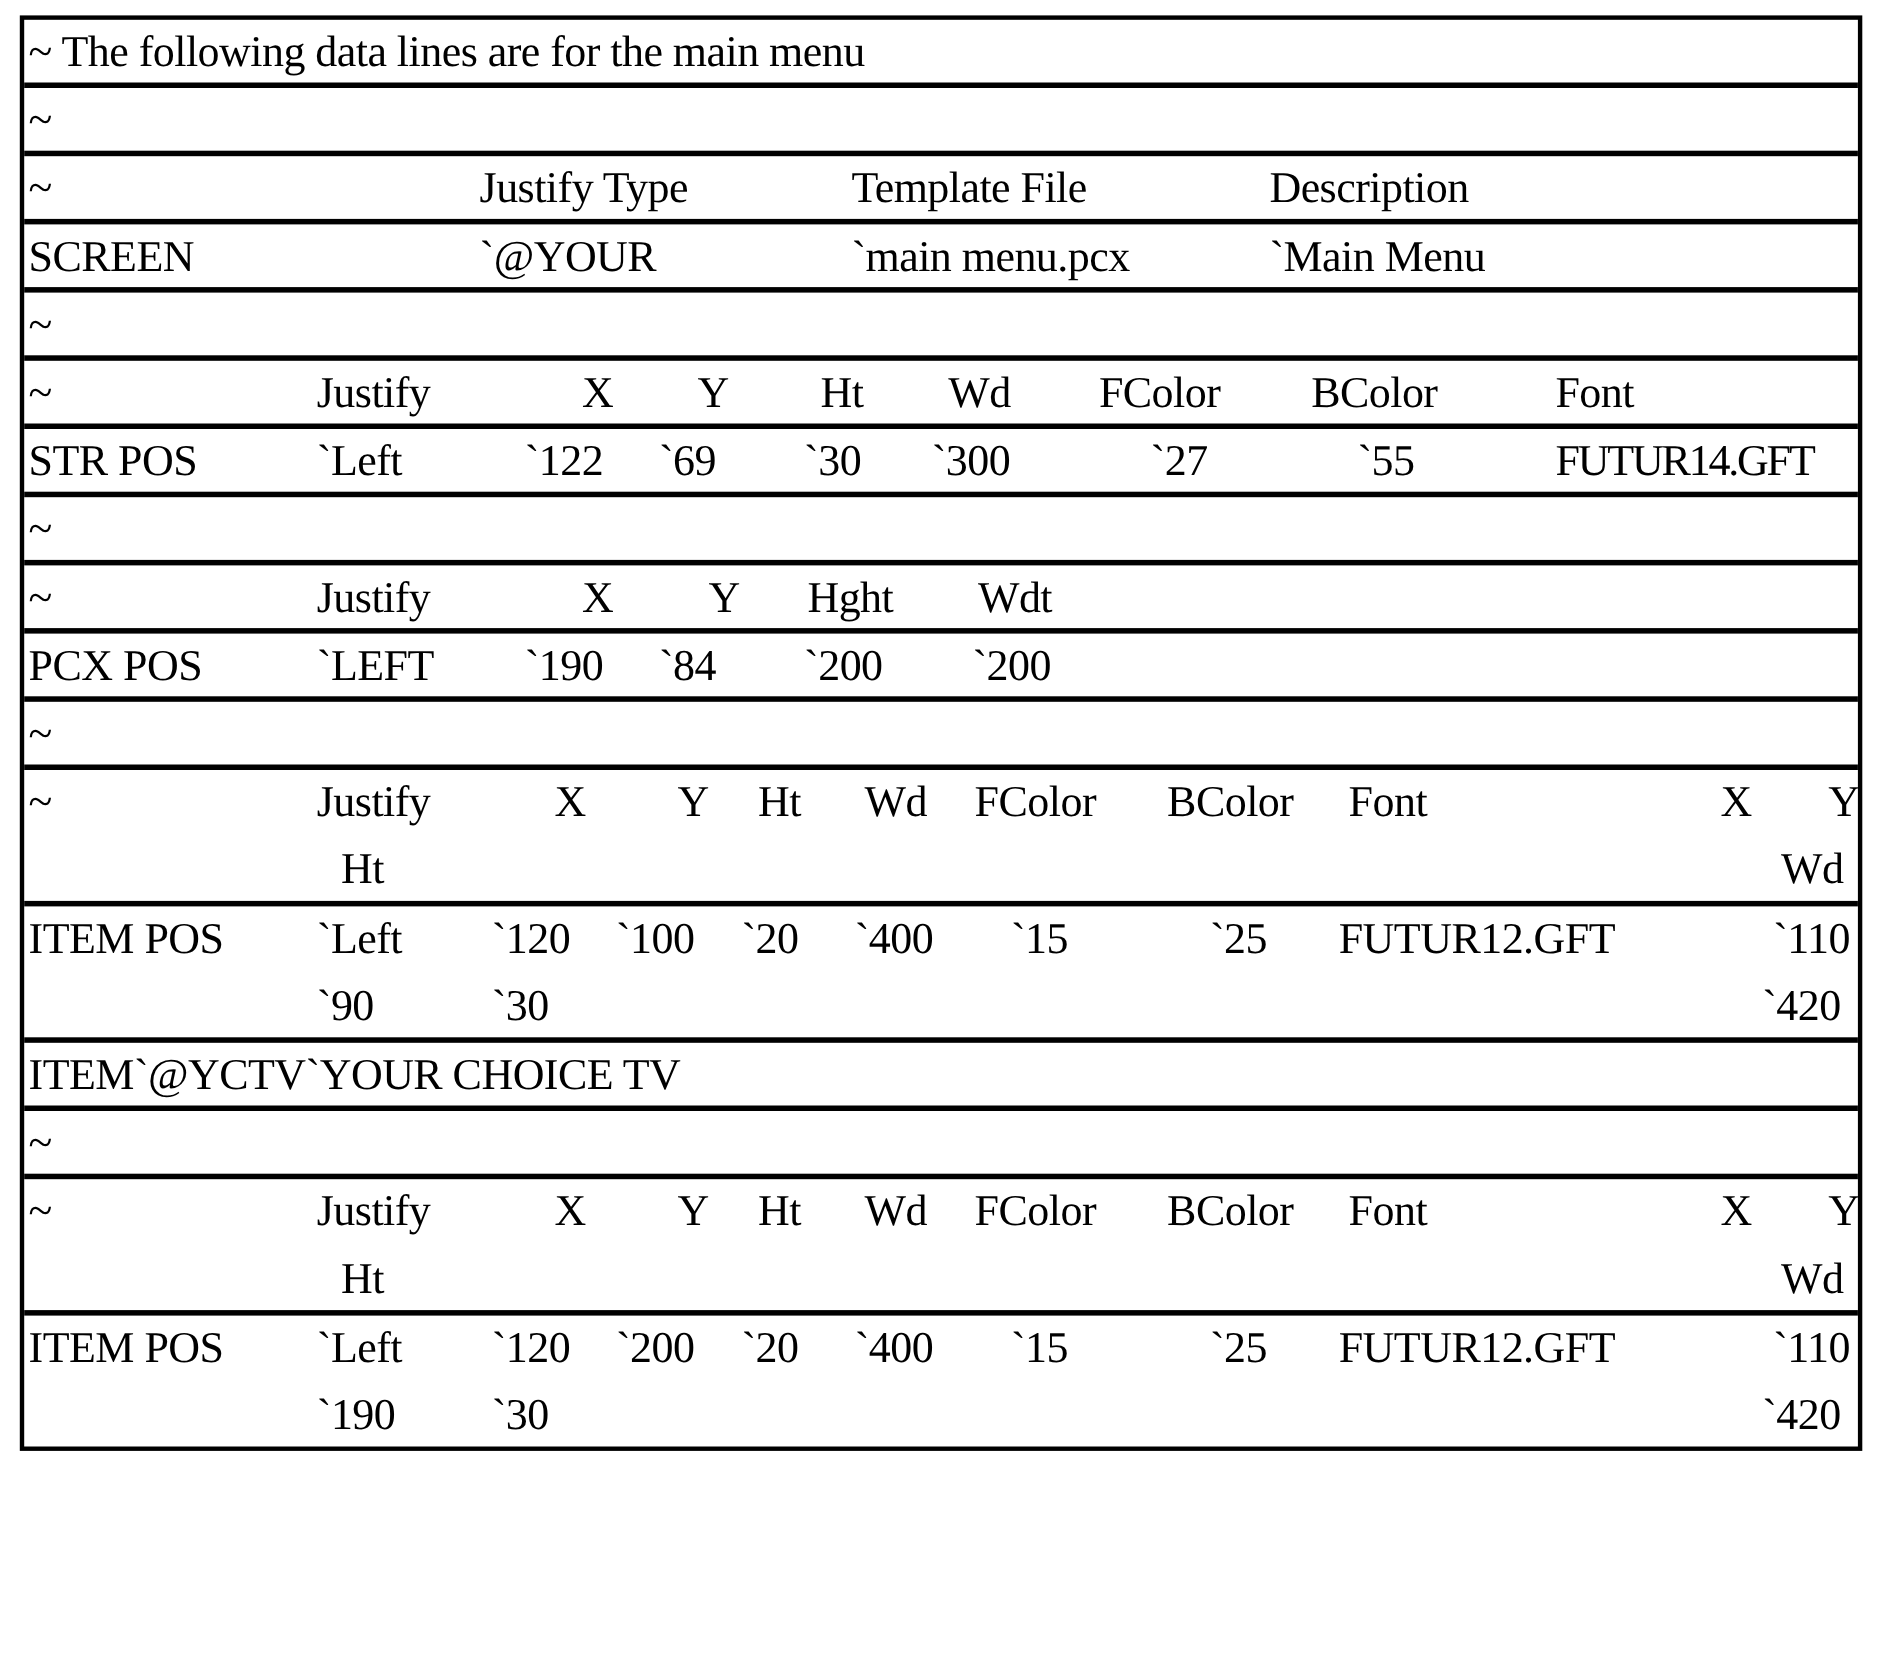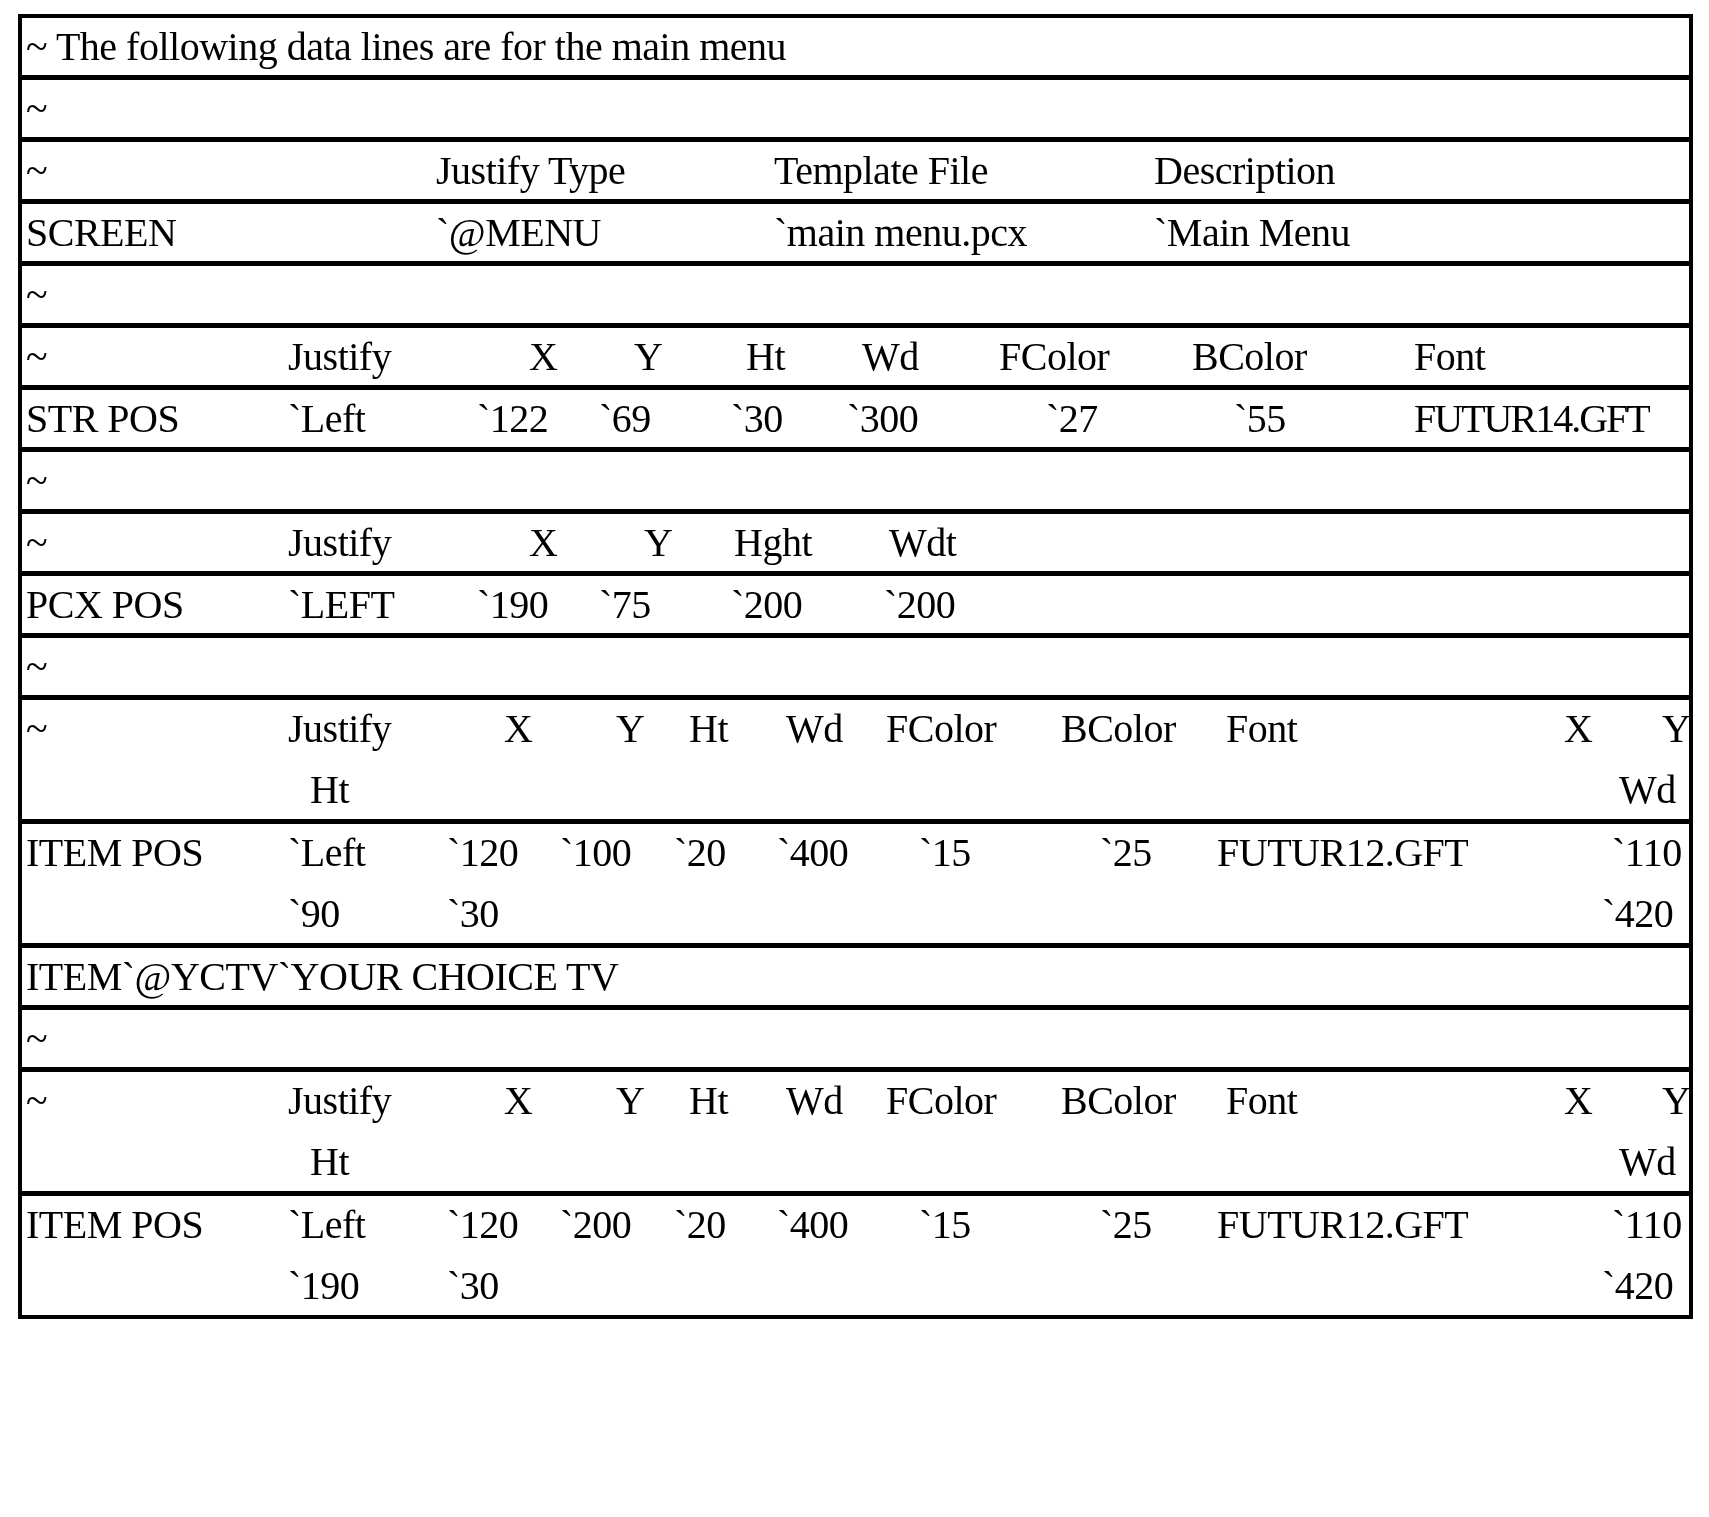--- a/index.html
+++ b/index.html
@@ -37,7 +37,7 @@
 
   <div class="row">
     <span class="cell l1" style="left:4px">SCREEN</span>
-    <span class="cell l1" style="left:414px">`@MENU</span>
+    <span class="cell l1" style="left:414px">`@YOUR</span>
     <span class="cell l1" style="left:752px">`main menu.pcx</span>
     <span class="cell l1" style="left:1132px">`Main Menu</span>
   </div>

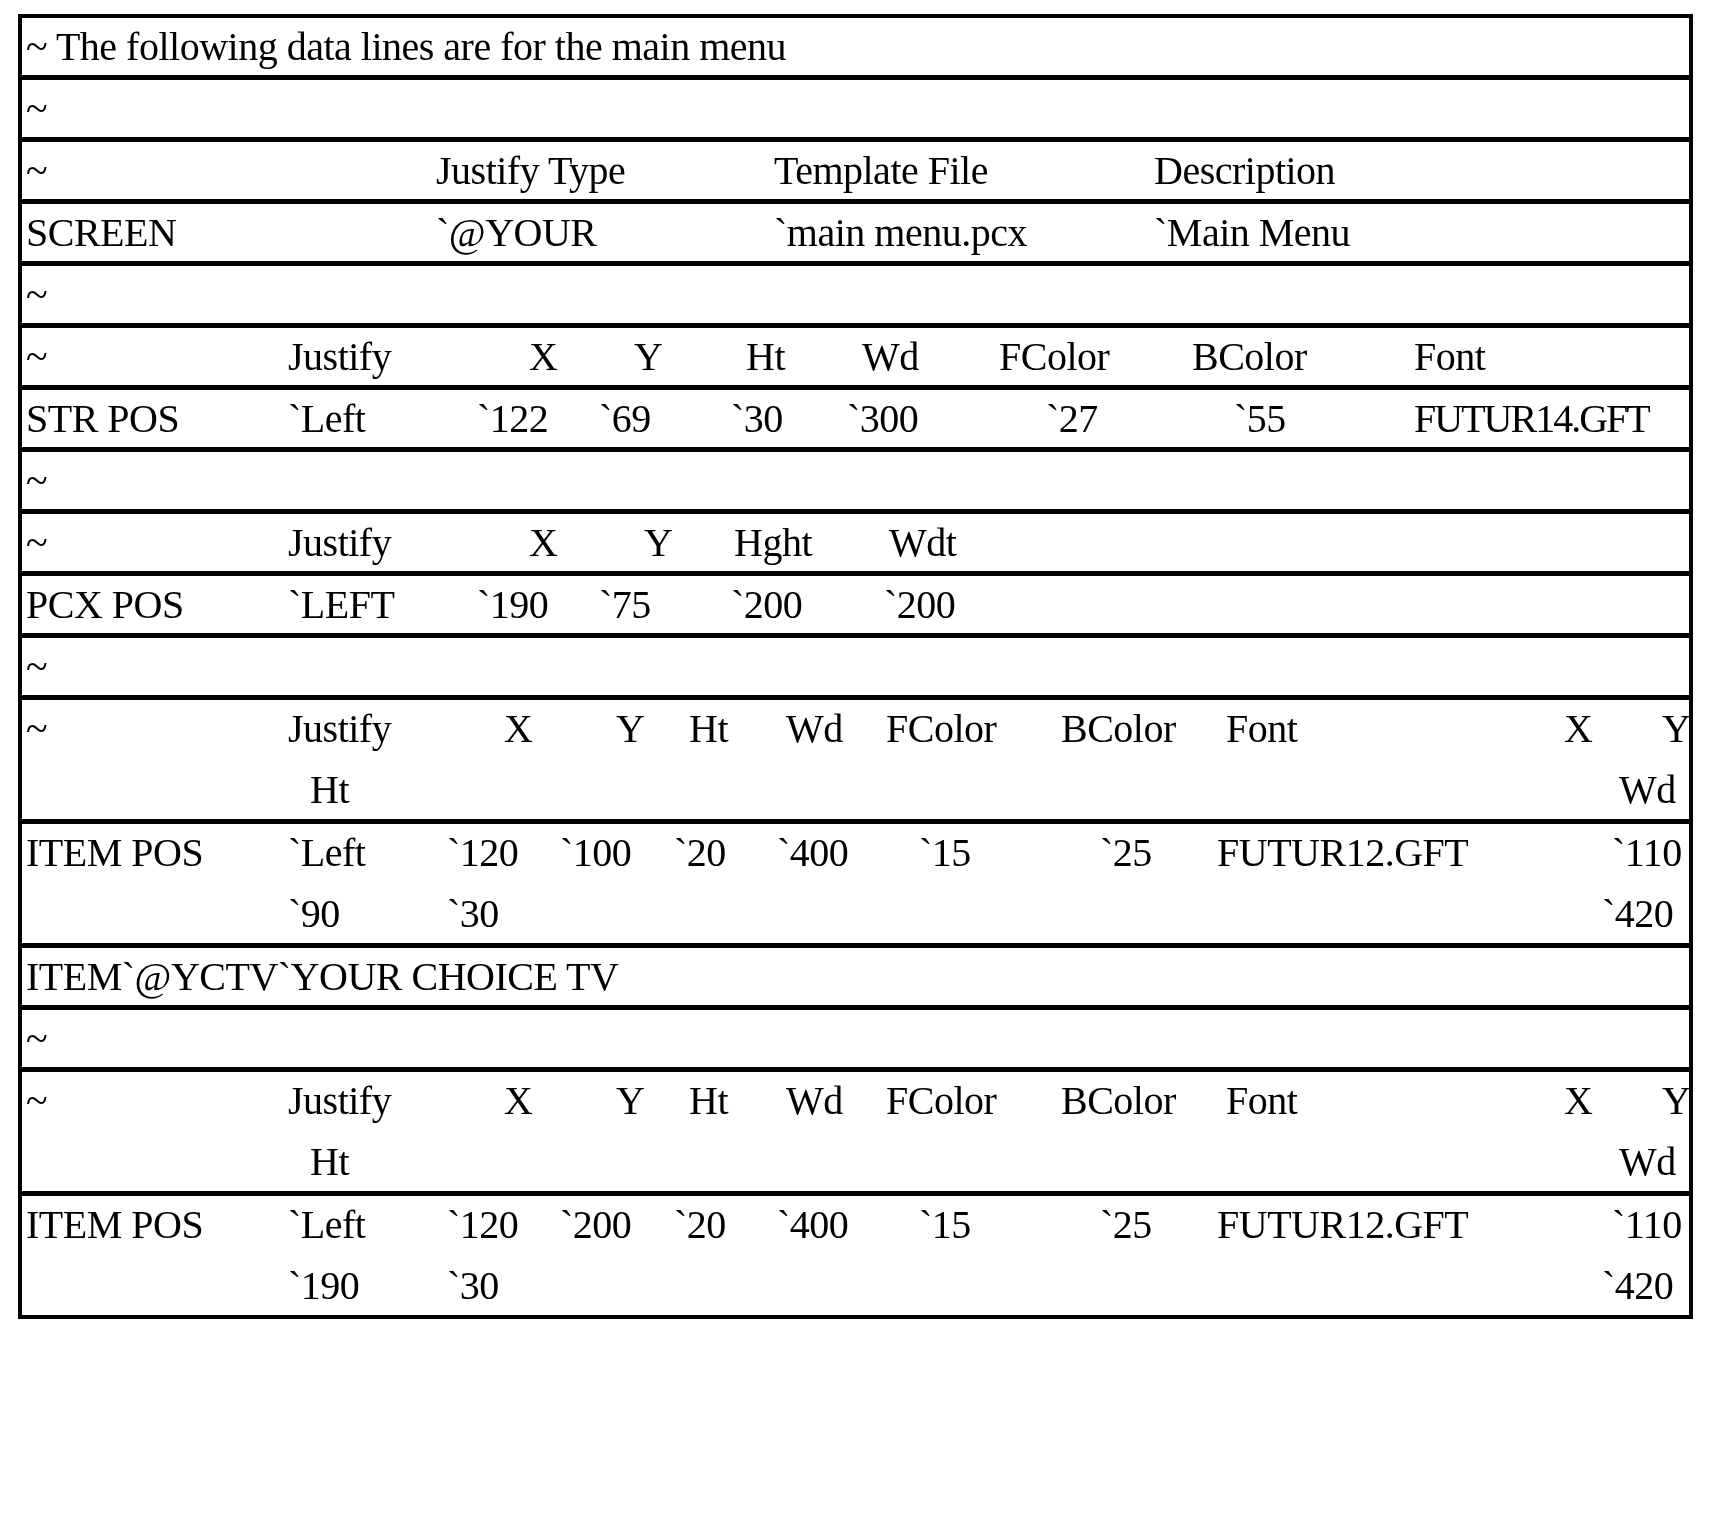--- a/index.html
+++ b/index.html
@@ -88,7 +88,7 @@
     <span class="cell l1" style="left:4px">PCX POS</span>
     <span class="cell l1" style="left:266px">`LEFT</span>
     <span class="cell l1" style="left:455px">`190</span>
-    <span class="cell l1" style="left:577px">`75</span>
+    <span class="cell l1" style="left:577px">`84</span>
     <span class="cell l1" style="left:709px">`200</span>
     <span class="cell l1" style="left:862px">`200</span>
   </div>

